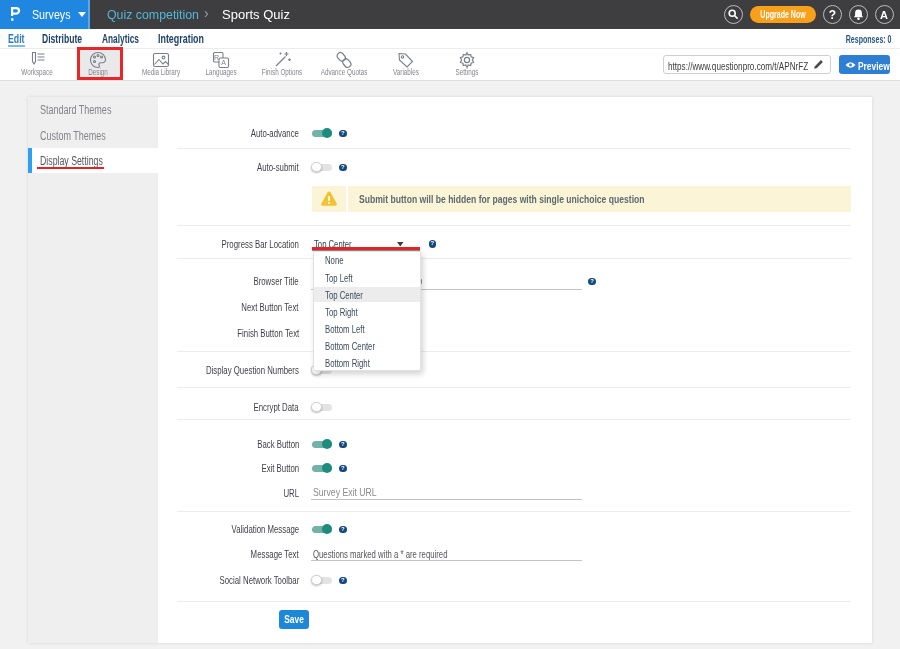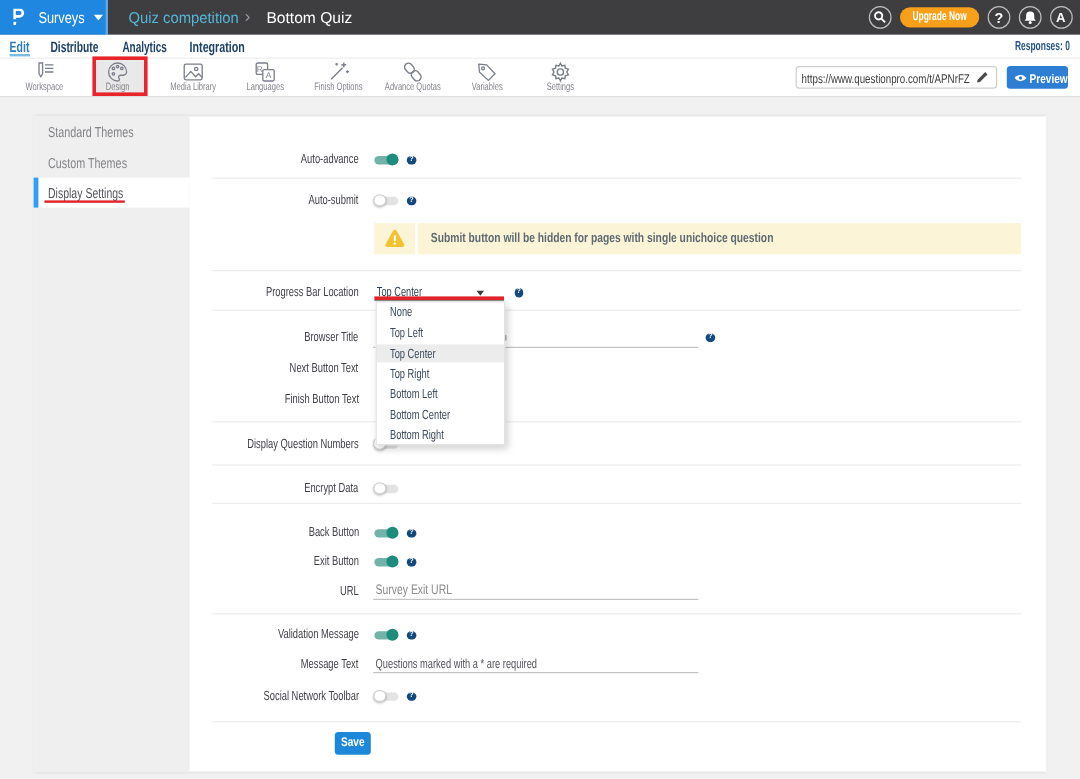--- a/index.html
+++ b/index.html
@@ -33,7 +33,7 @@
   </svg>
 <div class="abs" style="left:107px;top:7px;font-size:13px;color:#54b7d8;transform:scaleX(0.95);transform-origin:left center;">Quiz competition</div>
 <div class="abs" style="left:204px;top:4.5px;font-size:14px;color:#9aa0a6;">›</div>
-<div class="abs" style="left:222px;top:7px;font-size:13px;color:#fff;">Bottom Quiz</div>
+<div class="abs" style="left:222px;top:7px;font-size:13px;color:#fff;">Sports Quiz</div>
 
 <div class="abs" style="left:723.5px;top:5px;width:19px;height:19px;border:1.4px solid #bdbdbd;border-radius:50%;"></div>
 <svg class="abs" style="left:727.5px;top:9px;" width="11" height="11" viewBox="0 0 11 11">

